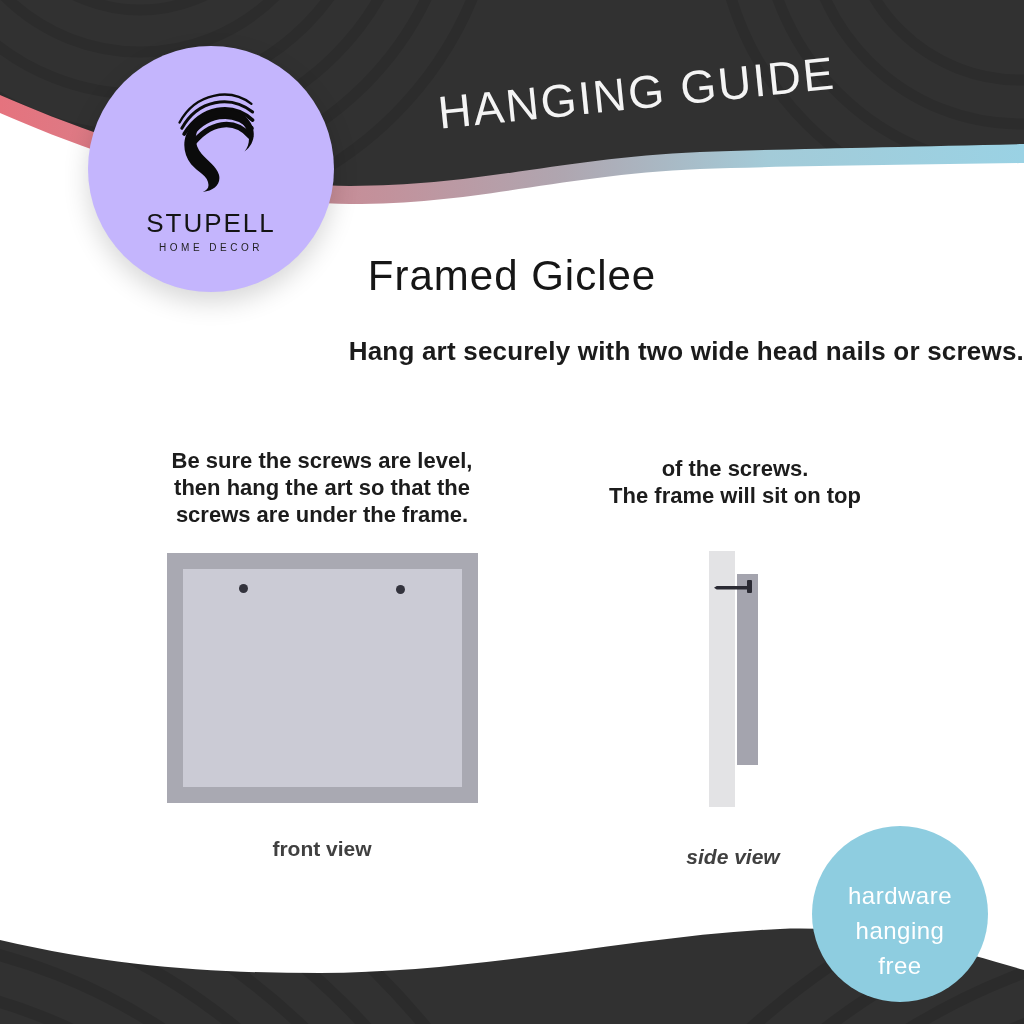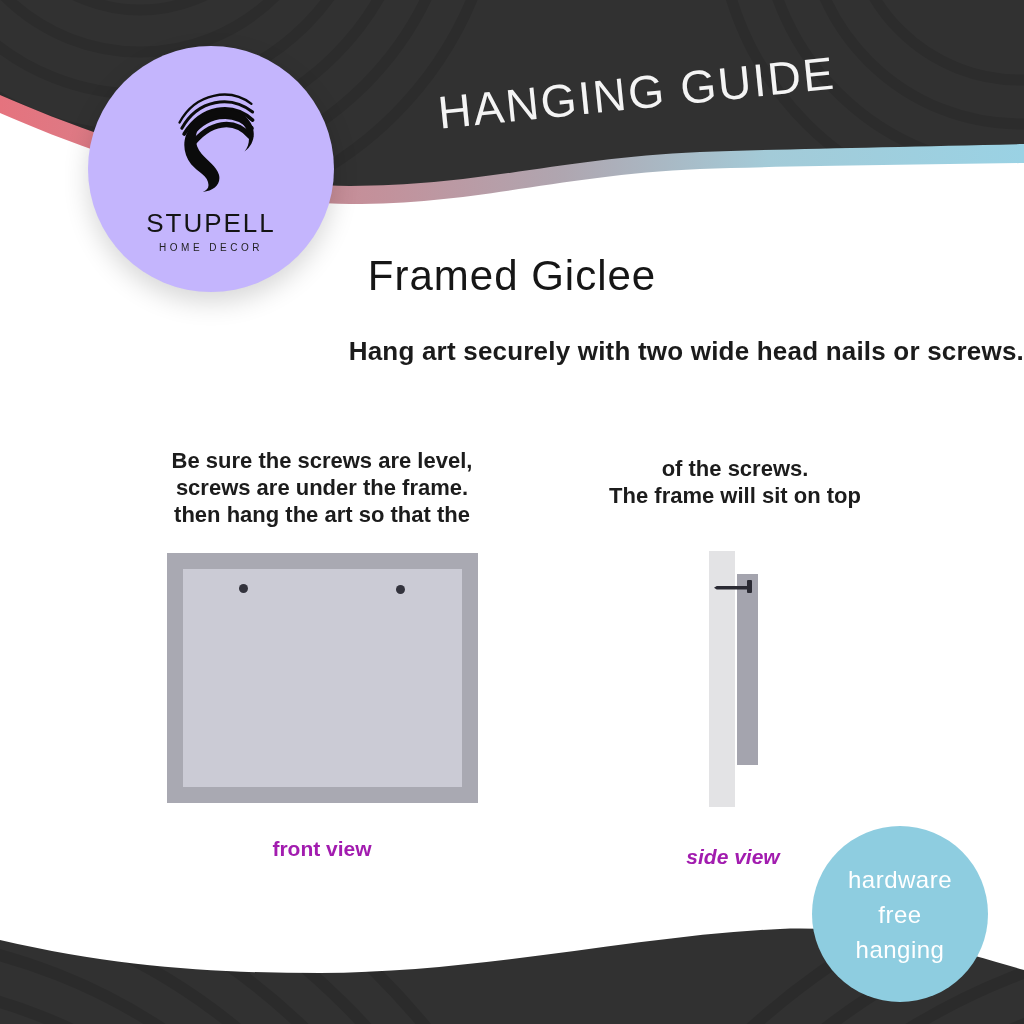--- a/index.html
+++ b/index.html
@@ -137,8 +137,8 @@
 
   <div class="note note-front">
     <span>Be sure the screws are level,</span>
+    <span>then hang the art so that the</span>
     <span>screws are under the frame.</span>
-    <span>then hang the art so that the</span>
   </div>
   <div class="note note-side">
     <span>of the screws.</span>

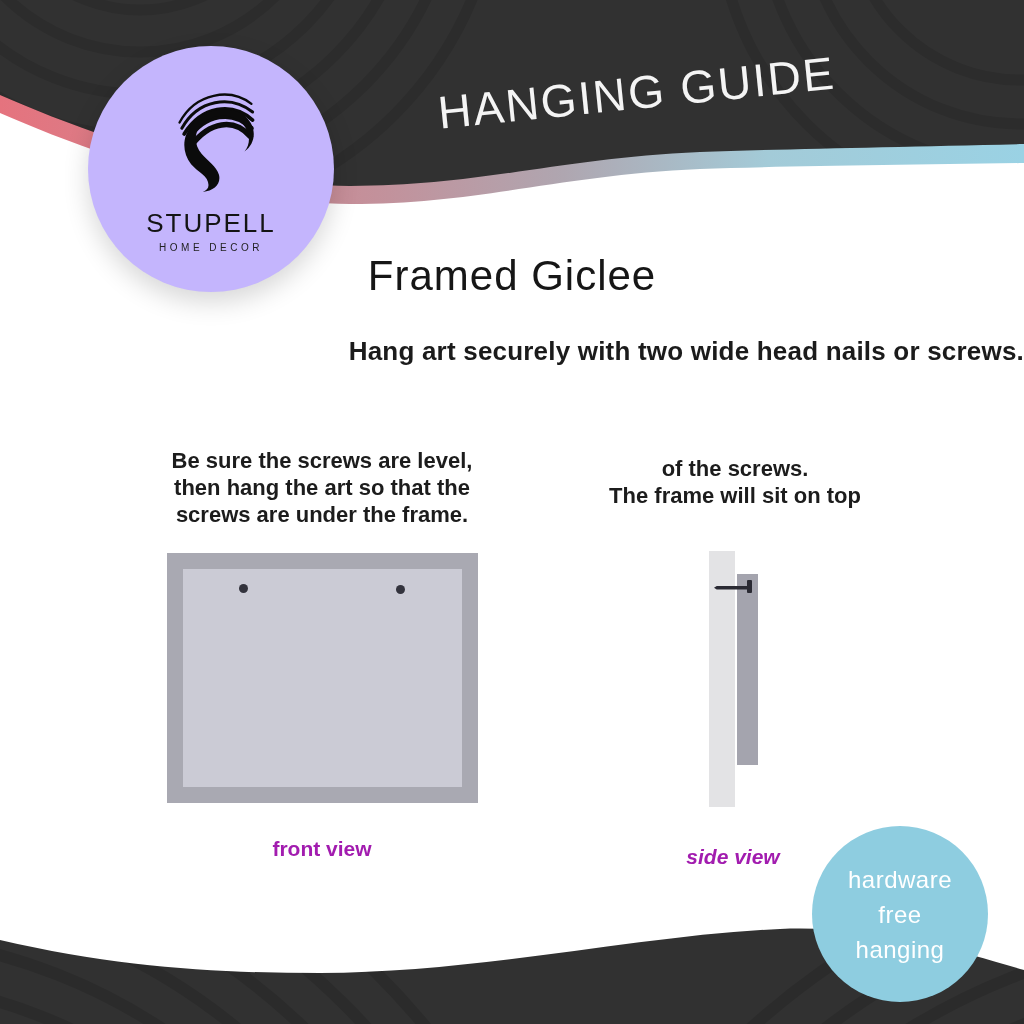--- a/index.html
+++ b/index.html
@@ -62,7 +62,7 @@
               clip-path:polygon(0 50%,8% 0,100% 0,100% 100%,8% 100%);}
   .nail-head{position:absolute;left:33px;top:0;width:4.5px;height:13px;background:#2a2a33;border-radius:1px;}
   
-  .caption{position:absolute;z-index:2;text-align:center;font-size:21px;font-weight:bold;color:#a21caf;}
+  .caption{position:absolute;z-index:2;text-align:center;font-size:21px;font-weight:bold;color:#404040;}
   .caption-front{left:152px;top:837px;width:340px;}
   .caption-side{left:608px;top:845px;width:250px;font-style:italic;}
   

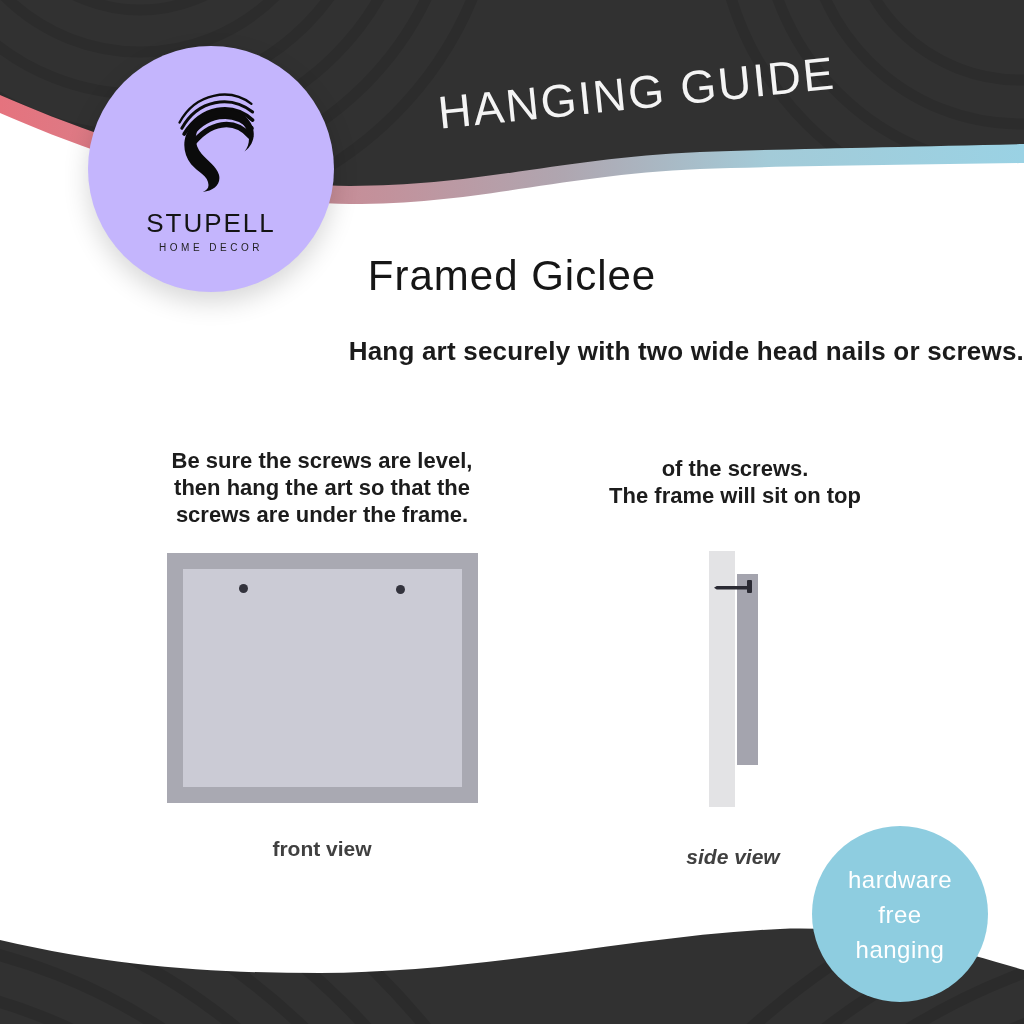--- a/index.html
+++ b/index.html
@@ -70,7 +70,7 @@
     position:absolute;left:812px;top:826px;width:176px;height:176px;z-index:4;
     background:#8ecde0;border-radius:50%;text-align:center;
   }
-  .badge-text{margin-top:36px;font-size:24px;line-height:35px;font-weight:500;color:#ffffff;letter-spacing:0.5px;}
+  .badge-text{margin-top:52px;font-size:24px;line-height:35px;font-weight:500;color:#ffffff;letter-spacing:0.5px;}
   .badge-text span{display:block;}
   
   #bottom-band-svg{position:absolute;left:0;top:900px;z-index:1;}

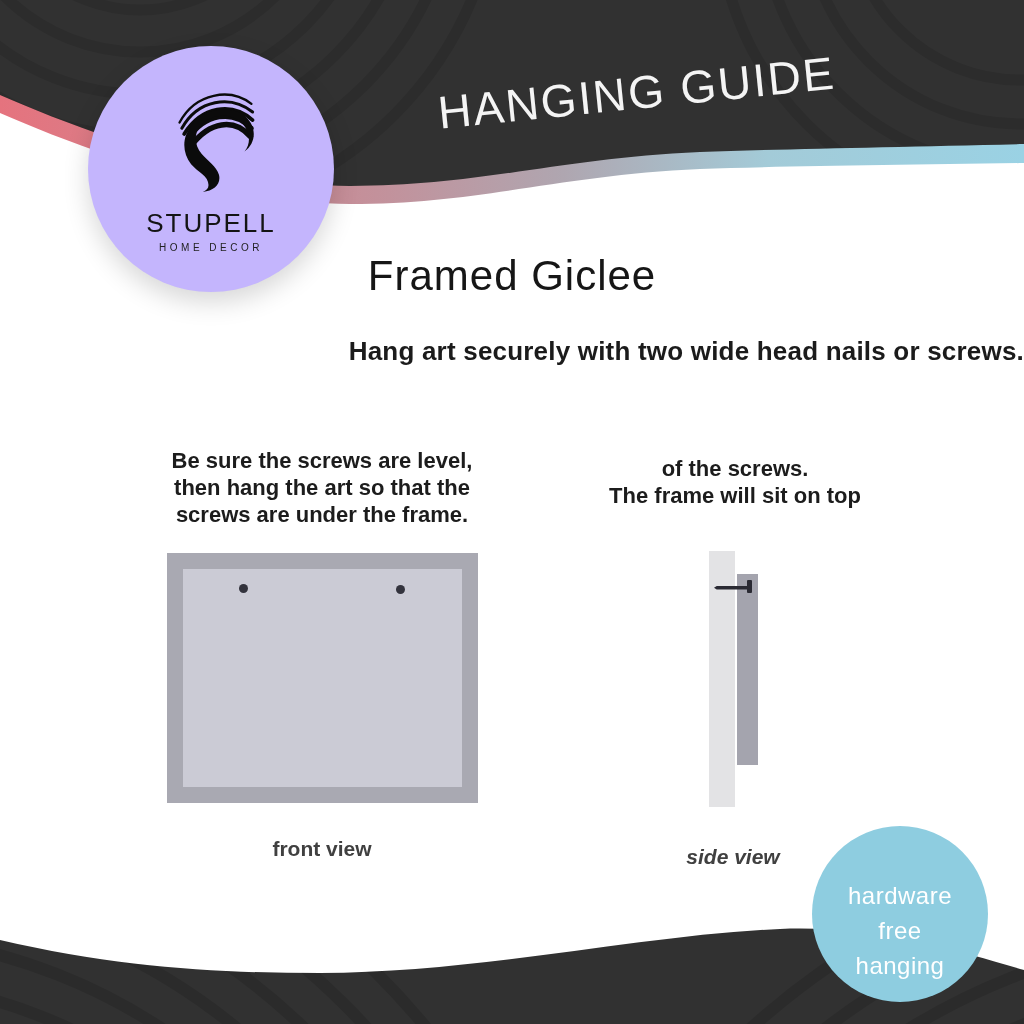--- a/index.html
+++ b/index.html
@@ -185,8 +185,8 @@
   <div class="badge-circle">
     <div class="badge-text">
       <span>hardware</span>
+      <span>hanging</span>
       <span>free</span>
-      <span>hanging</span>
     </div>
   </div>
 

